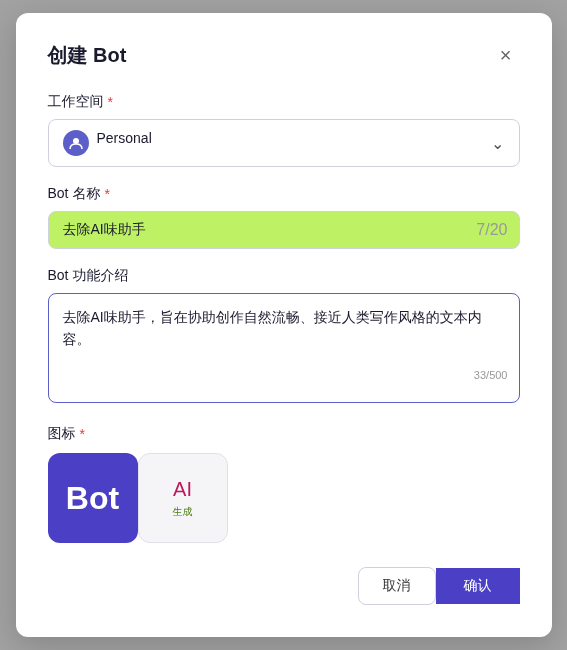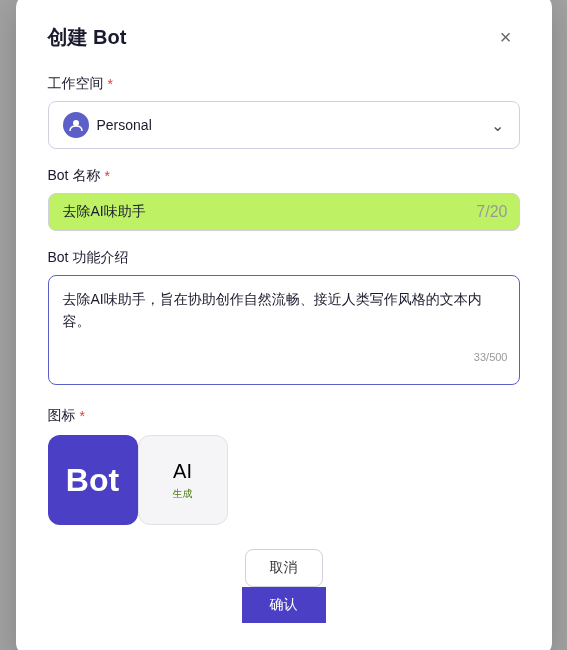--- a/index.html
+++ b/index.html
@@ -99,7 +99,7 @@
 
     .workspace-select-left {
       display: flex;
-      align-items: center;
+      align-items: flex-start;
       gap: 8px;
     }
 

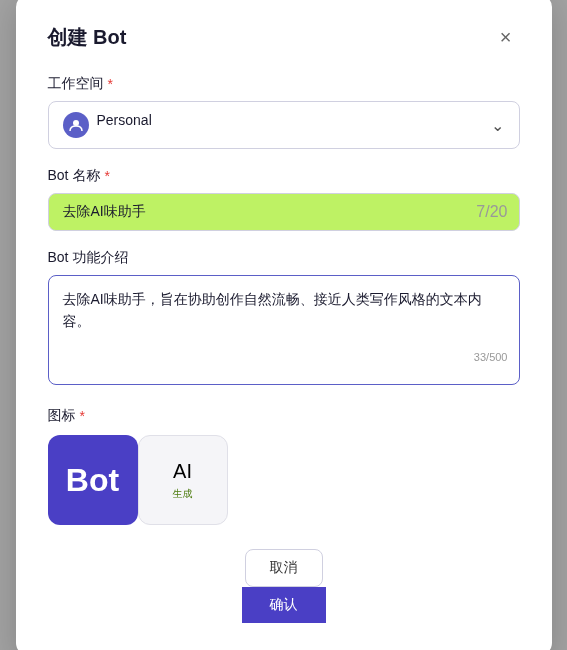--- a/index.html
+++ b/index.html
@@ -215,7 +215,7 @@
 
     .ai-generate-btn .ai-icon {
       font-size: 20px;
-      color: #000000;
+      color: #be185d;
     }
 
     .ai-generate-btn .ai-label {

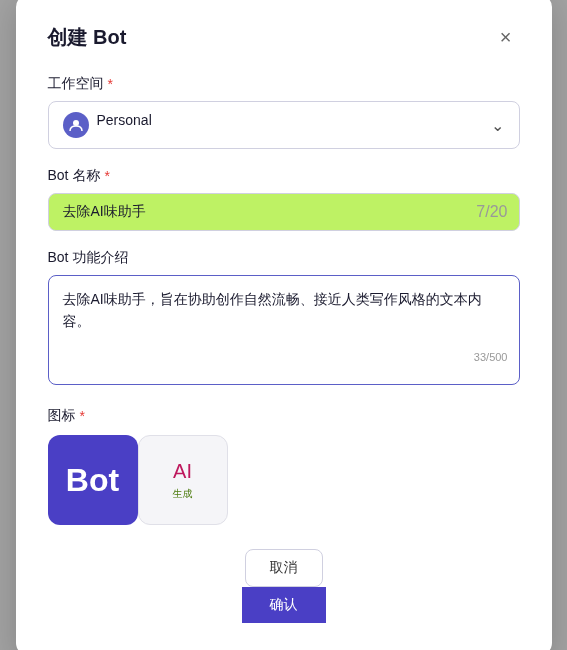--- a/index.html
+++ b/index.html
@@ -228,7 +228,6 @@
       align-items: center;
       justify-content: flex-end;
       margin-top: 4px;
-      flex-direction: column;
     }
 
     .btn-cancel {

